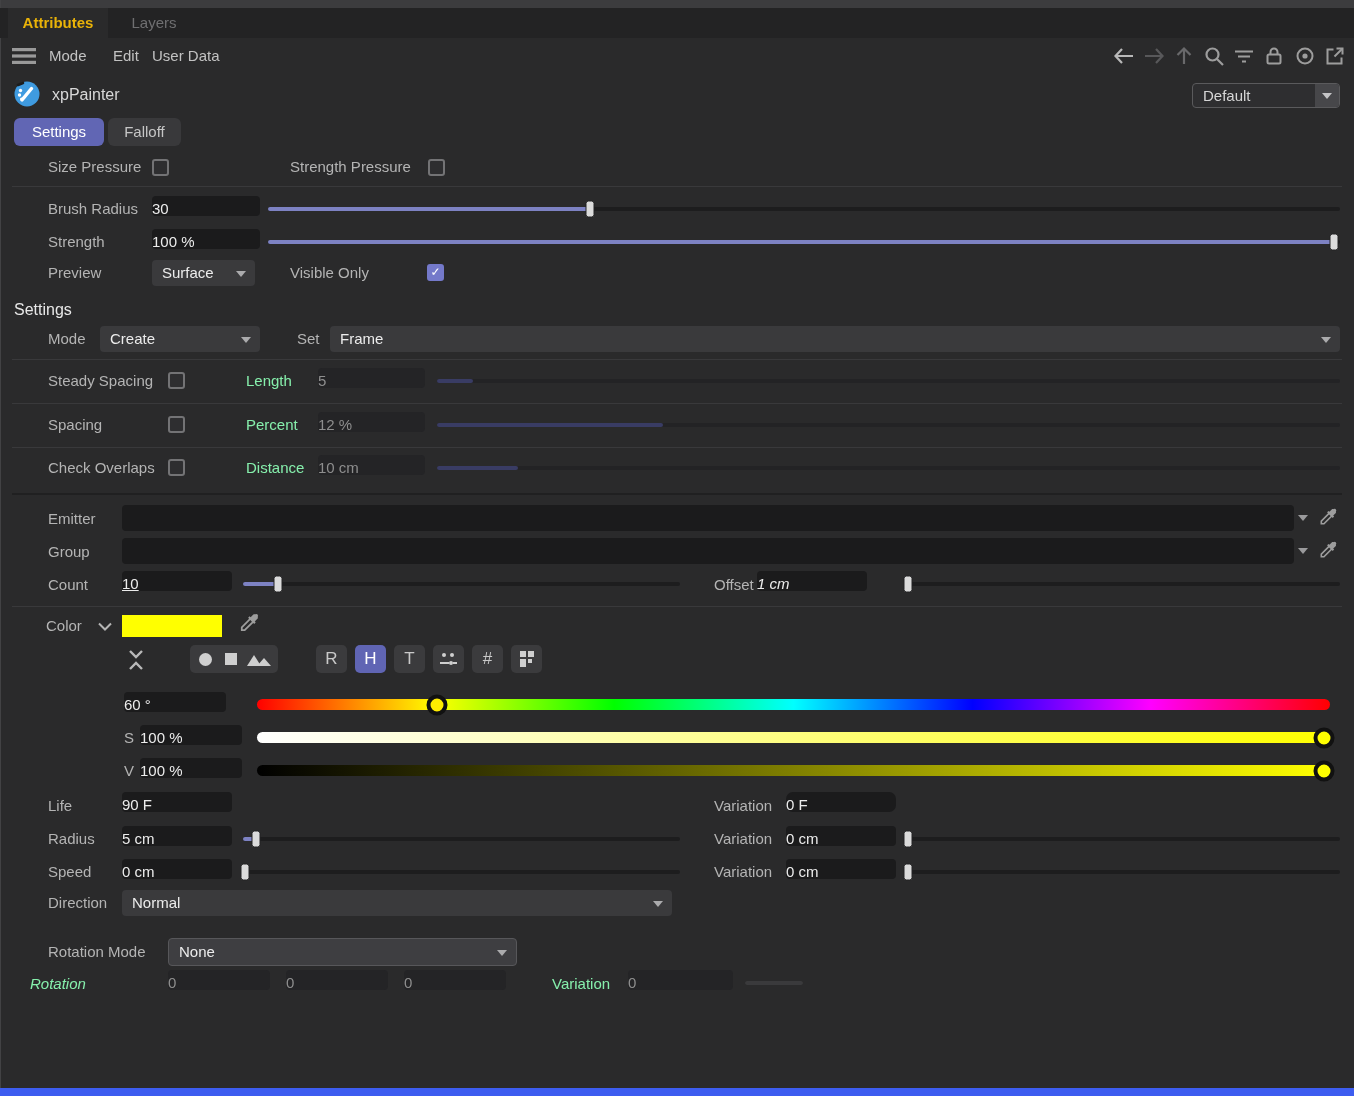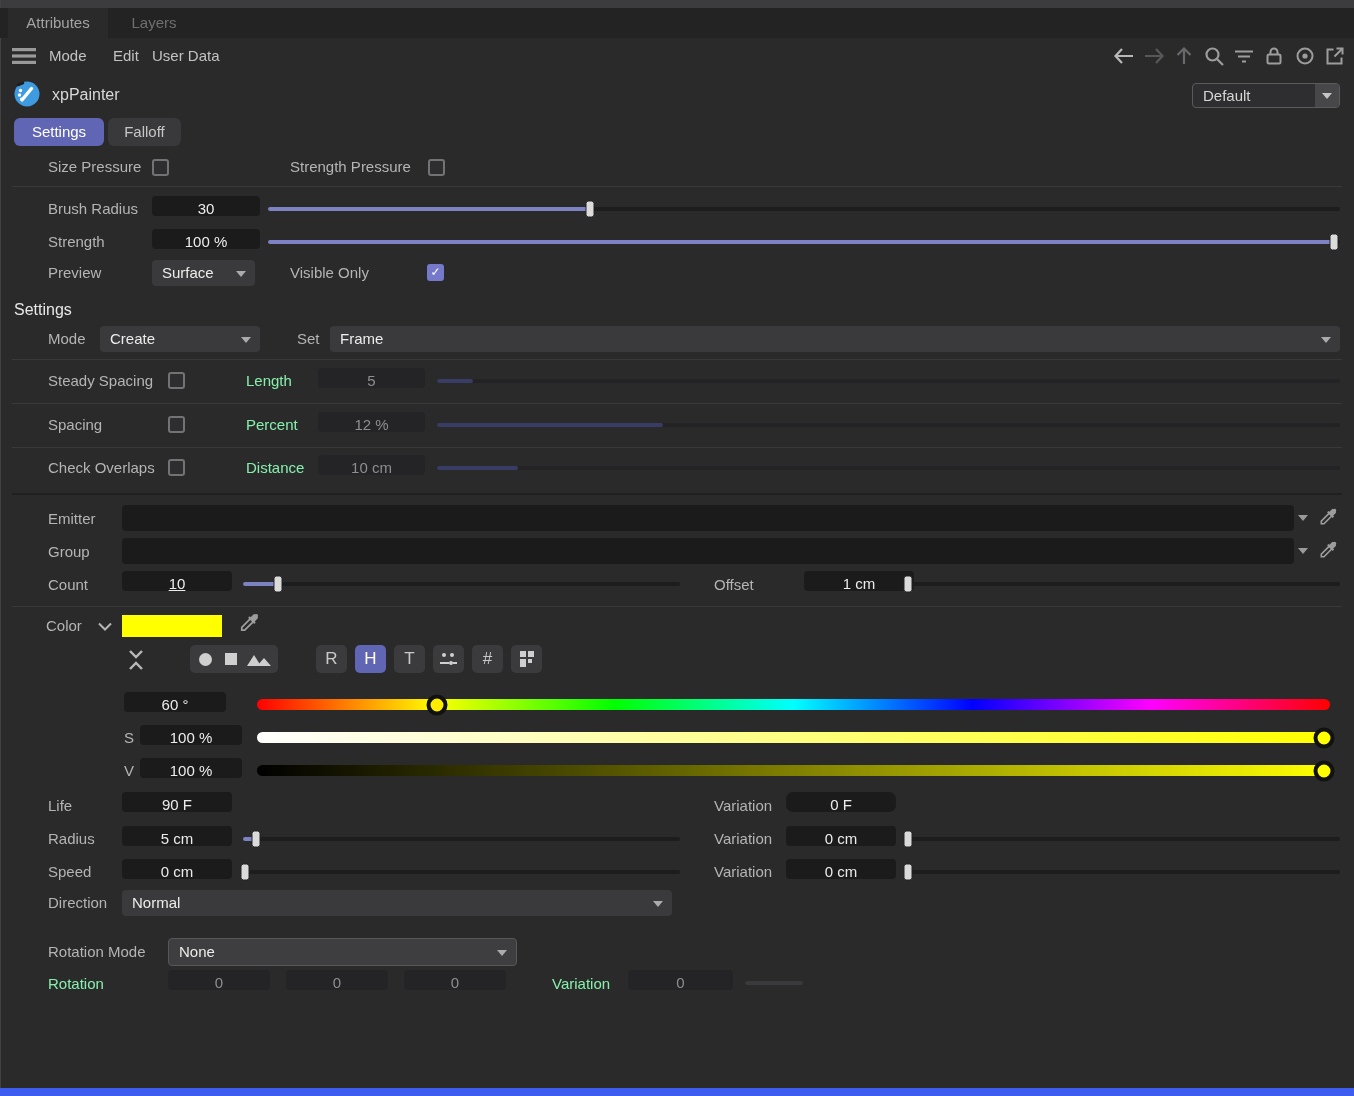--- a/index.html
+++ b/index.html
@@ -37,7 +37,7 @@
   .ring{position:absolute;top:50%;width:13px;height:13px;border:4px solid #111111;border-radius:50%;transform:translate(-50%,-50%);}
   .tabsrow{position:absolute;left:0;top:8px;width:1354px;height:30px;background:#232324;}
   .tab{position:absolute;top:0;height:30px;font-size:15px;text-align:center;line-height:30px;}
-  .tab.active{background:#2a2a2b;color:#a3a3a3;}
+  .tab.active{background:#2a2a2b;color:#eab308;font-weight:bold;}
   .tab.inactive{color:#6f6f71;}
   .menu-item{position:absolute;top:44px;color:#c2c2c2;font-size:15px;line-height:24px;}
   .swatch{position:absolute;background:#ffff00;}

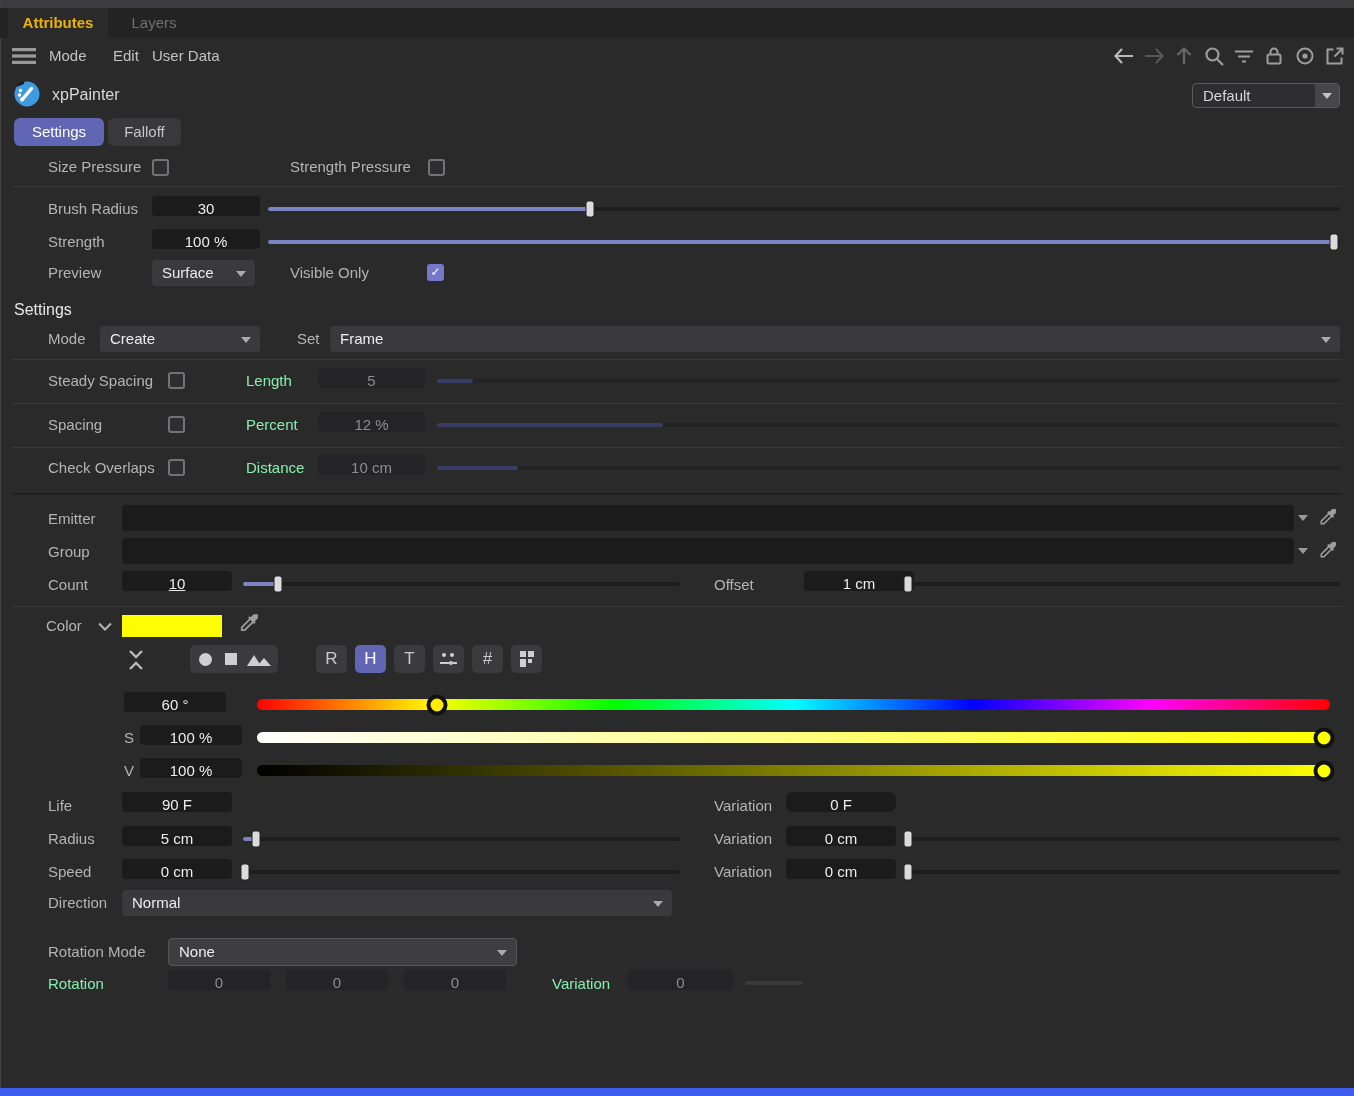--- a/index.html
+++ b/index.html
@@ -8,7 +8,7 @@
   .abs{position:absolute;}
   .lbl{position:absolute;color:#b4b4b4;font-size:15px;line-height:30px;white-space:nowrap;}
   .dim{color:#86efac;}
-  .numbox{position:absolute;height:20px;background:#1b1b1c;border-radius:4px;color:#ececec;font-size:15px;text-align:center;line-height:26px;}
+  .numbox{position:absolute;height:20px;background:#1b1b1c;border-radius:4px;color:#ececec;font-size:15px;line-height:26px;}
   .numbox.dimbox{background:#242426;color:#8e8e8e;}
   .field{position:absolute;height:26px;background:#1b1b1c;border-radius:4px;}
   .dd{position:absolute;height:26px;background:#3a3a3c;border-radius:4px;color:#ececec;font-size:15px;line-height:26px;padding-left:10px;box-sizing:border-box;}

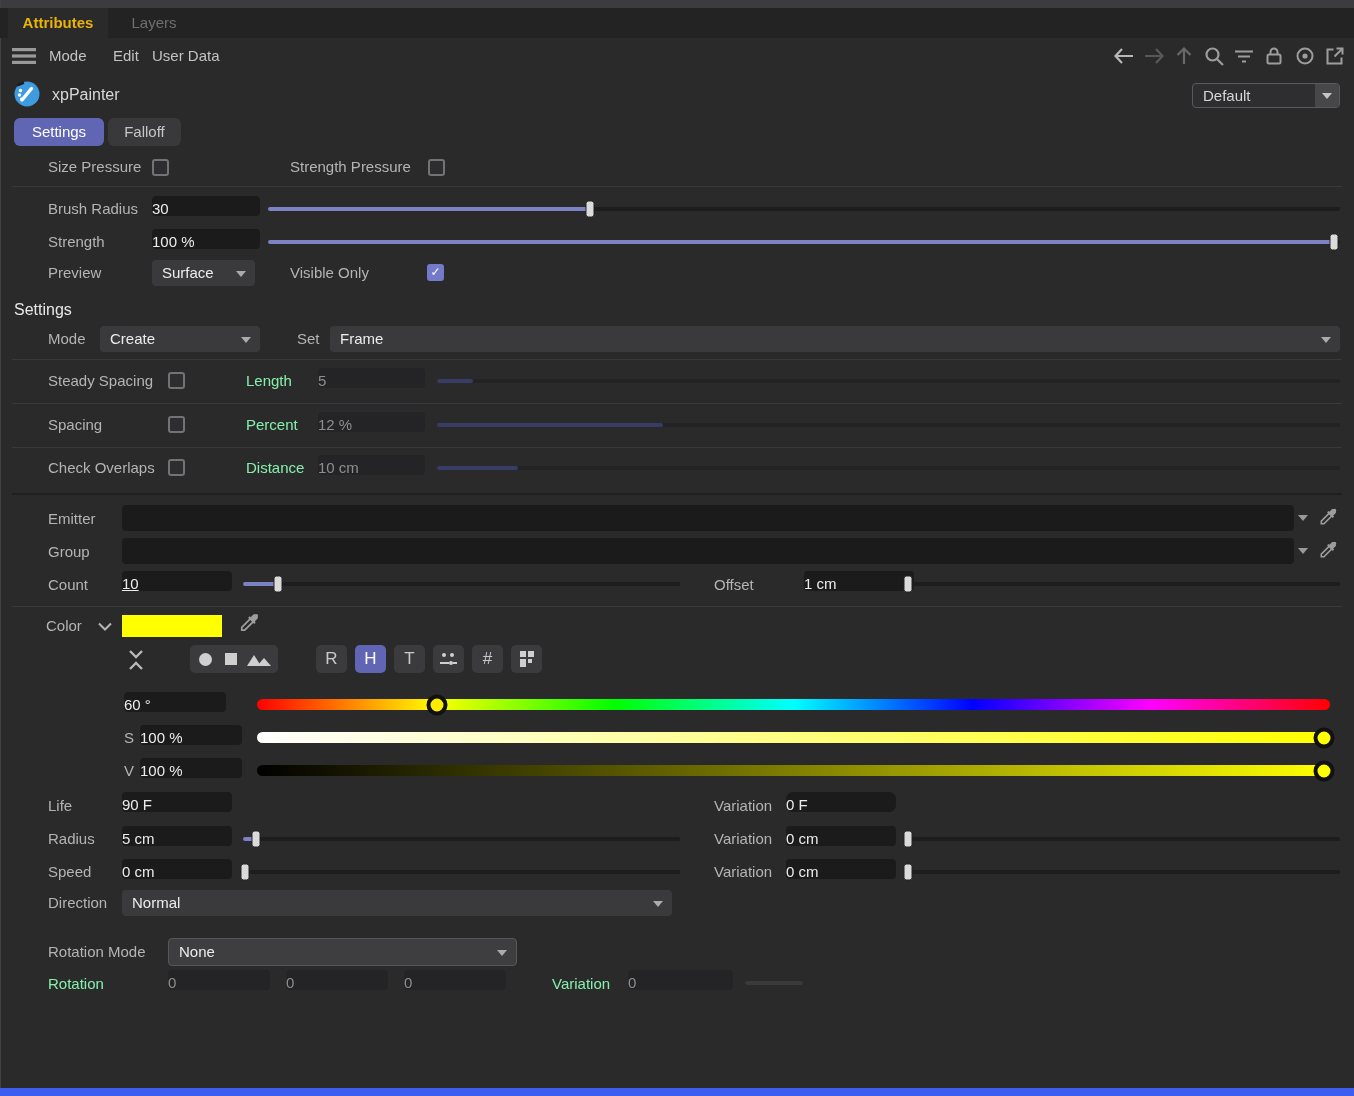--- a/index.html
+++ b/index.html
@@ -226,7 +226,7 @@
       <div class="knob" style="left:8%;"></div>
     </div>
   <span class="lbl" style="left:714px;top:570px;">Offset</span>
-  <div class="numbox" style="left:804px;top:571px;width:110px;">1 cm</div>
+  <div class="numbox" style="left:757px;top:571px;width:110px;font-style:italic;">1 cm</div>
   <div class="slider" style="left:906px;top:582px;width:434px;">
       <div class="fill" style="width:0%;"></div>
       <div class="knob" style="left:0.5%;"></div>

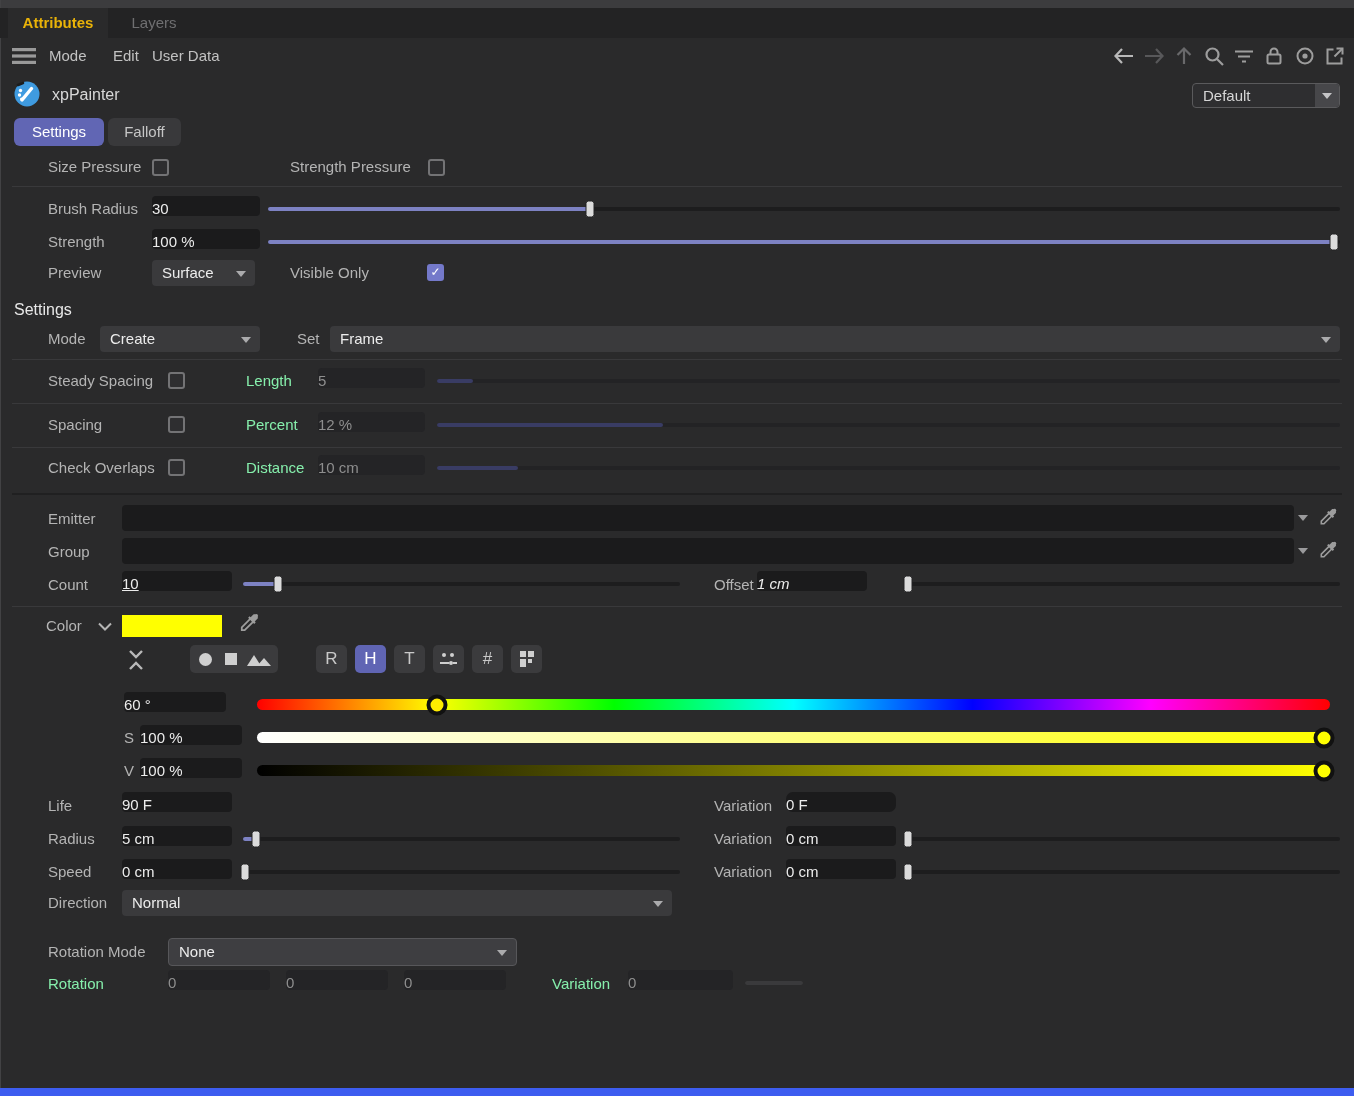--- a/index.html
+++ b/index.html
@@ -339,7 +339,7 @@
   <span class="lbl" style="left:48px;top:937px;">Rotation Mode</span>
   <div class="dd bordered" style="left:168px;top:938px;width:349px;height:28px;line-height:26px;"><span>None</span></div>
 
-  <span class="lbl dim" style="left:48px;top:969px;">Rotation</span>
+  <span class="lbl dim" style="left:30px;top:969px;font-style:italic;">Rotation</span>
   <div class="numbox dimbox" style="left:168px;top:970px;width:102px;">0</div>
   <div class="numbox dimbox" style="left:286px;top:970px;width:102px;">0</div>
   <div class="numbox dimbox" style="left:404px;top:970px;width:102px;">0</div>

